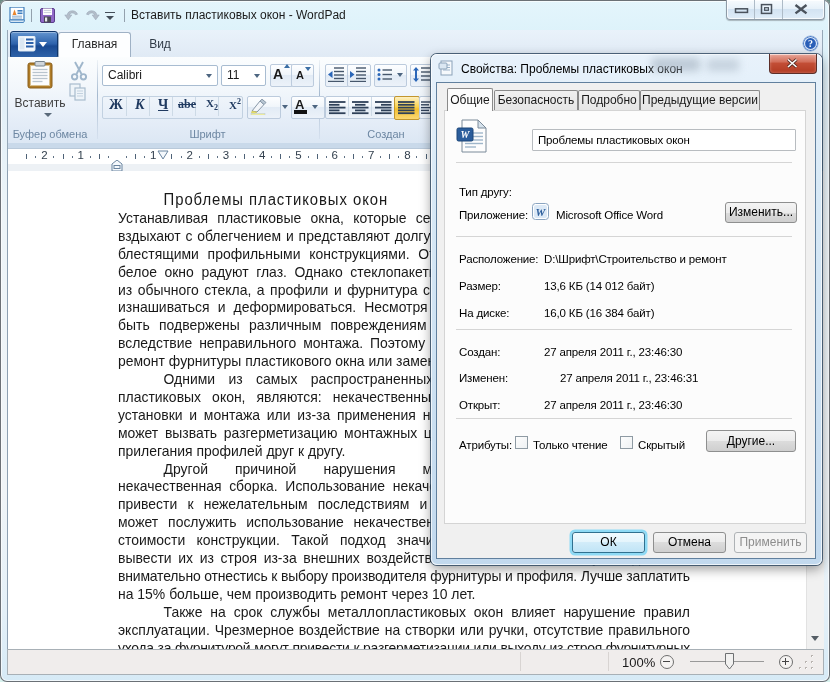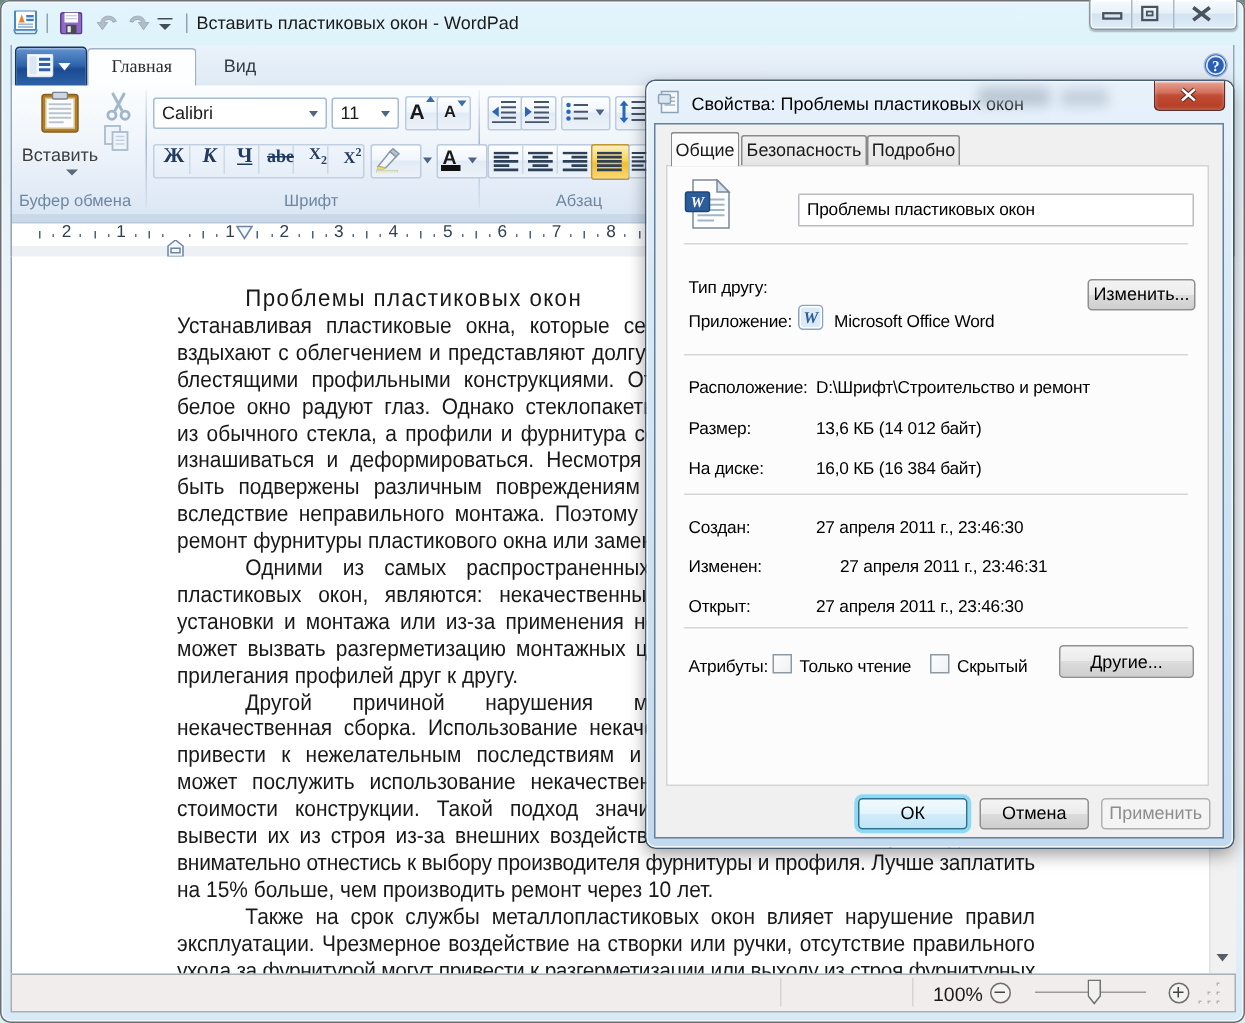--- a/index.html
+++ b/index.html
@@ -18,7 +18,7 @@
   #menubtn{left:10px;top:31px;width:46px;height:26px;border:1px solid #10366b;border-radius:3px;
     background:linear-gradient(180deg,#6394cf 0%,#2d62ab 46%,#1a4a92 54%,#2f64aa 100%);box-shadow:inset 0 1px 0 rgba(255,255,255,.35);}
   .tab{top:32px;height:25px;font-size:12px;color:#323c48;text-align:center;line-height:25px;}
-  #tab1{left:58px;width:71px;background:#fdfeff;border:1px solid #9fb1c5;border-bottom:none;border-radius:3px 3px 0 0;color:#2a2a2a;line-height:23px;font-family:Liberation Serif, serif;}
+  #tab1{left:58px;width:71px;background:#fdfeff;border:1px solid #9fb1c5;border-bottom:none;border-radius:3px 3px 0 0;color:#2a2a2a;line-height:23px;}
   #tab2{left:133px;width:54px;}
   
   #ribbon{left:7px;top:57px;width:816px;height:86px;background:linear-gradient(180deg,#fbfdfe 0%,#f1f6fb 40%,#e6eef8 70%,#dce7f4 100%);border-bottom:1px solid #bac9dc;}

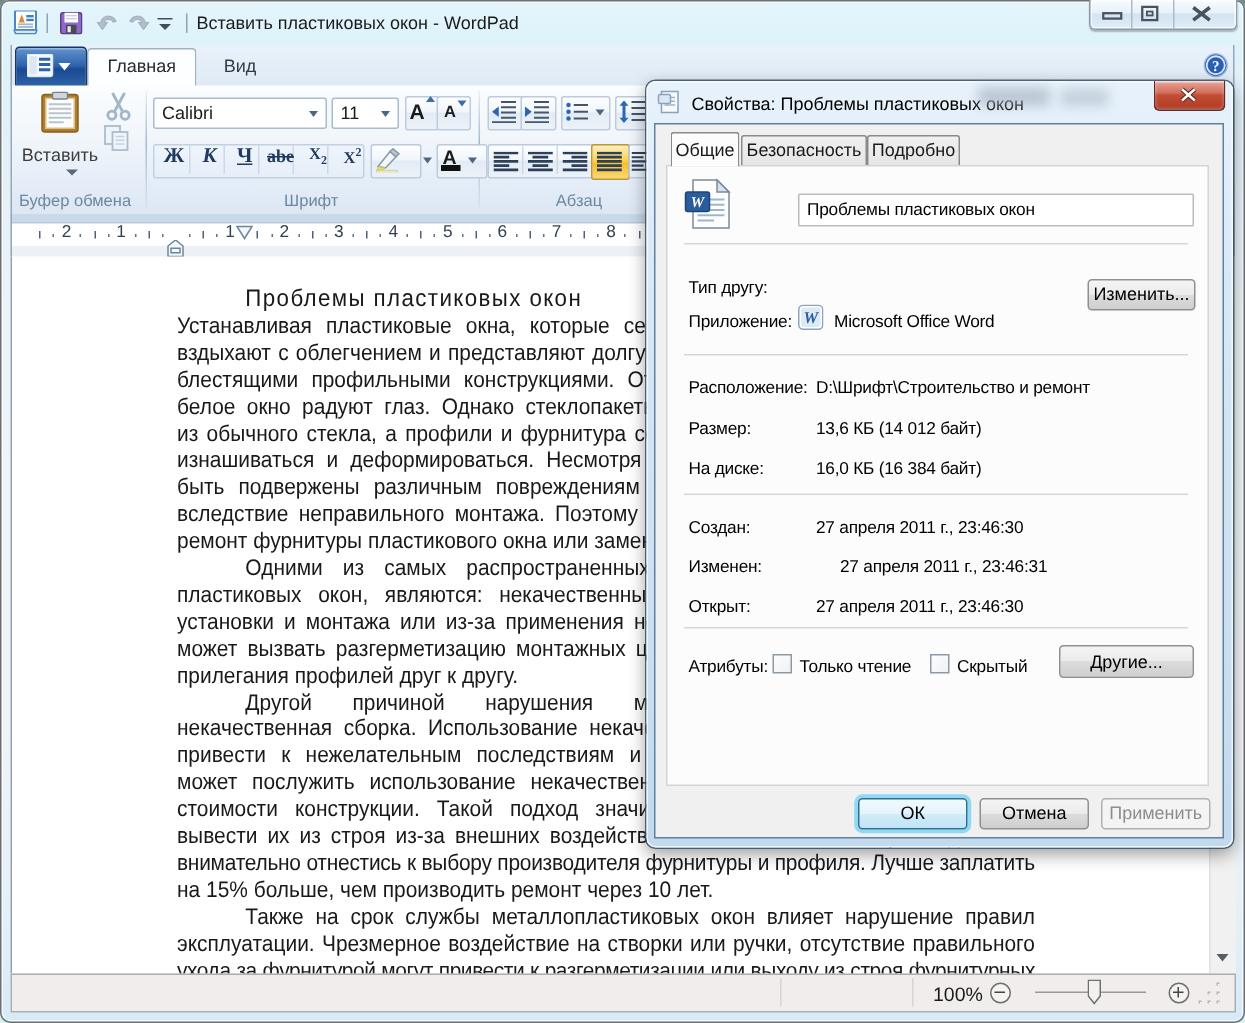--- a/index.html
+++ b/index.html
@@ -482,6 +482,7 @@
   <div class="dtab" style="left:16px;top:34px;width:44px;height:22px;background:#fcfcfc;z-index:3;line-height:22px">Общие</div>
   <div class="dtab" style="left:63px;top:36px;width:82px;line-height:19px">Безопасность</div>
   <div class="dtab" style="left:147px;top:36px;width:60px;line-height:19px">Подробно</div>
+  <div class="dtab" style="left:209px;top:36px;width:118px;line-height:19px">Предыдущие версии</div>
   <div id="dpage" style="left:13px;top:56px;width:360px;height:412px"></div>
 
   <svg style="position:absolute;left:25px;top:65px" width="34" height="34" viewBox="0 0 34 34">

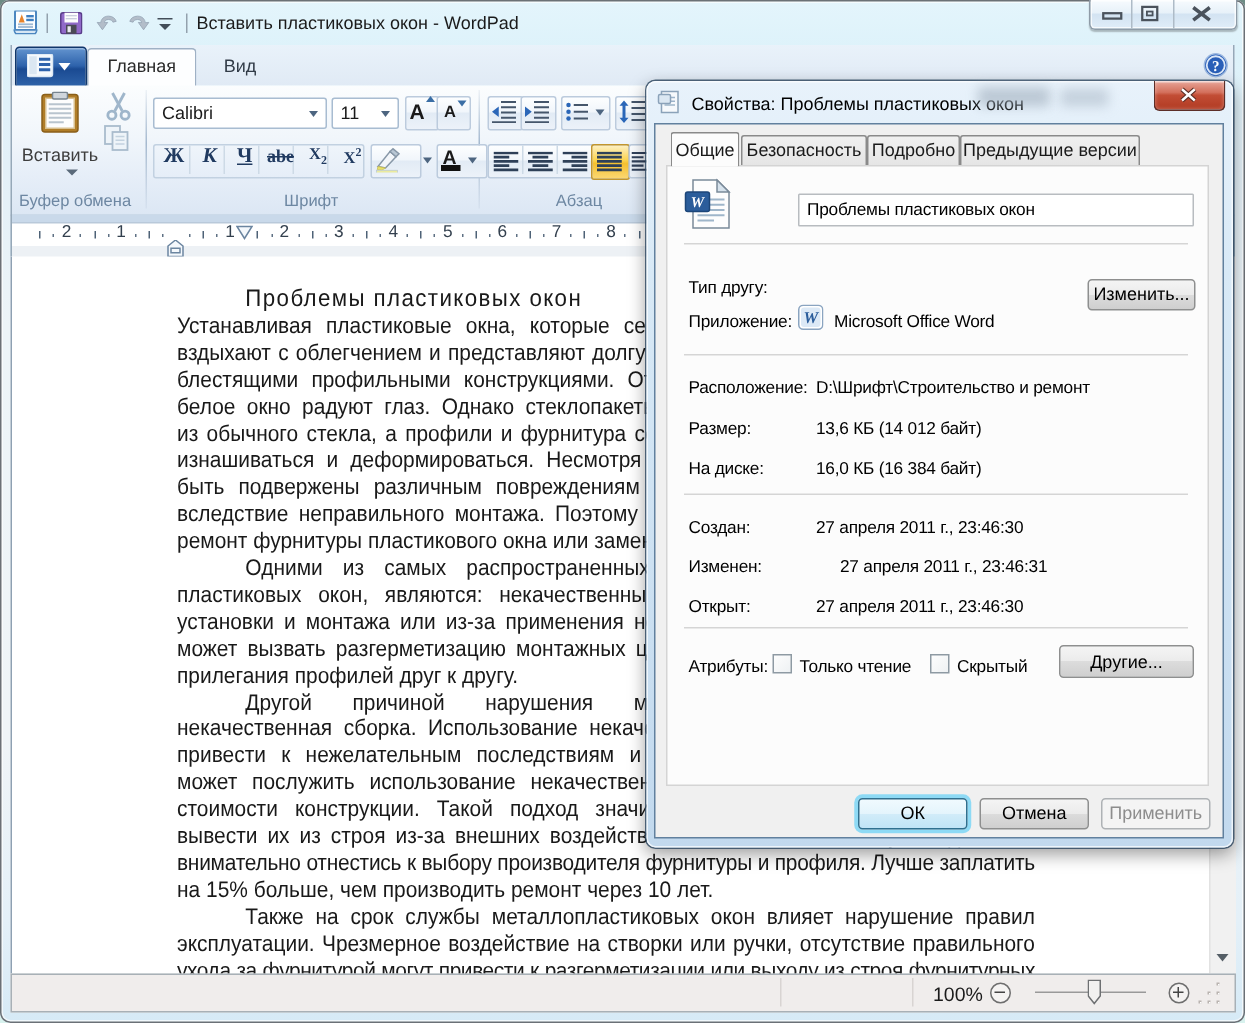--- a/index.html
+++ b/index.html
@@ -118,7 +118,7 @@
 <div class="abs rgsep" style="left:319px"></div>
 <div class="abs rlabel" style="left:10px;width:80px">Буфер обмена</div>
 <div class="abs rlabel" style="left:120px;width:175px">Шрифт</div>
-<div class="abs rlabel" style="left:330px;width:112px">Абзац</div>
+<div class="abs rlabel" style="left:330px;width:112px">Создан</div>
 
 <svg class="abs" style="left:27px;top:61px" width="30" height="28" viewBox="0 0 30 28">
   <rect x="1" y="2" width="24" height="25" rx="2" fill="#b07d28" stroke="#8a5f1a"></rect>

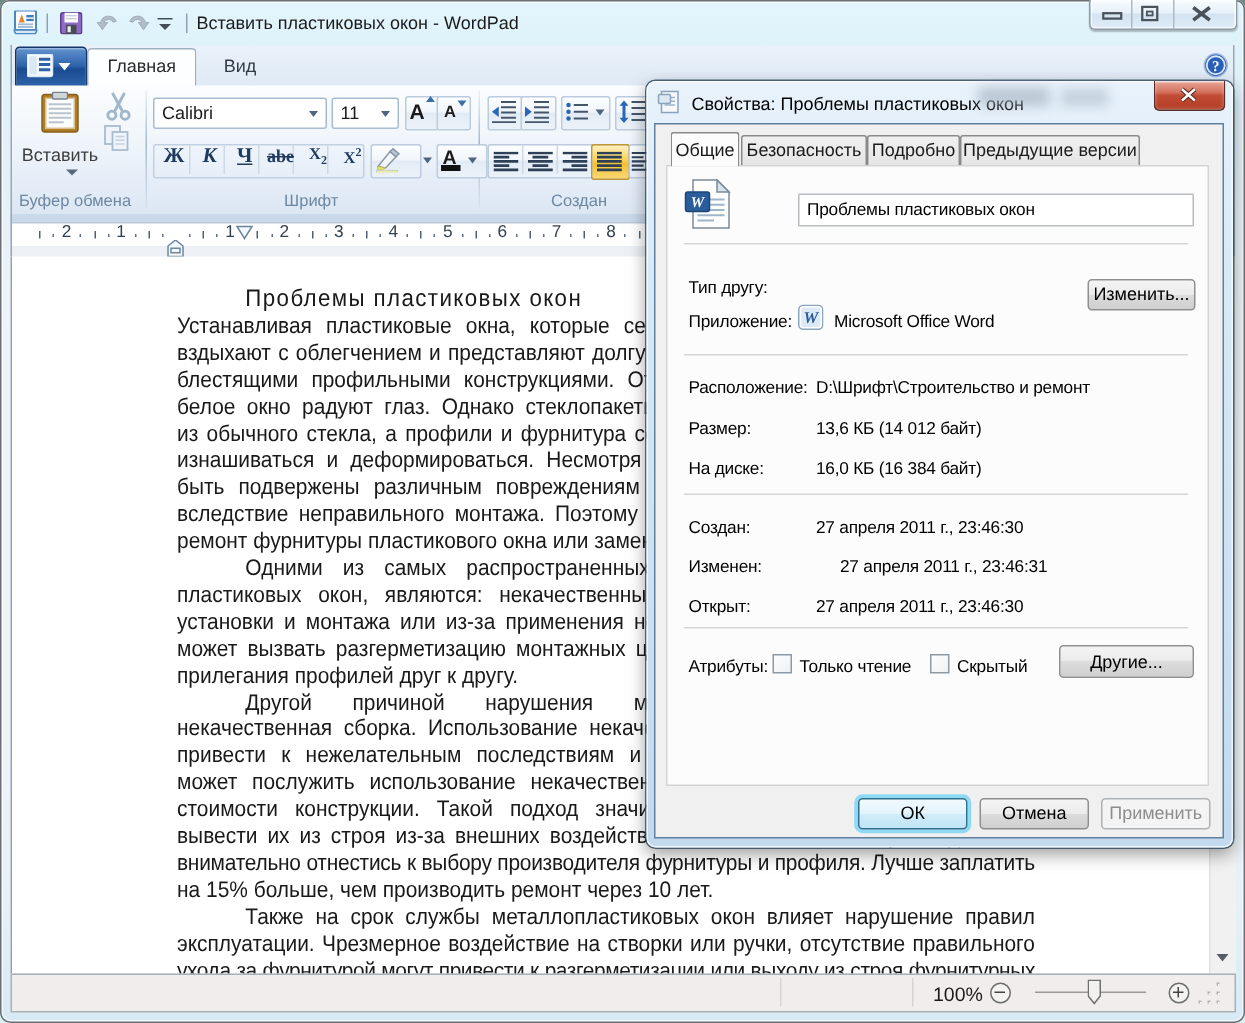--- a/index.html
+++ b/index.html
@@ -511,7 +511,7 @@
     <text x="8.5" y="12.5" font-size="11" font-weight="bold" font-style="italic" fill="#2b5d9b" text-anchor="middle" font-family="Liberation Serif">W</text>
   </svg>
   <div class="dlab" style="left:125px;top:155px">Microsoft Office Word</div>
-  <div class="dbtn" style="left:294px;top:132px;width:70px;height:19px;line-height:19px">Изменить...</div>
+  <div class="dbtn" style="left:294px;top:148px;width:70px;height:19px;line-height:19px">Изменить...</div>
   <div class="dsep" style="left:25px;top:182px;width:336px"></div>
 
   <div class="dlab" style="left:28px;top:199px">Расположение:</div>

